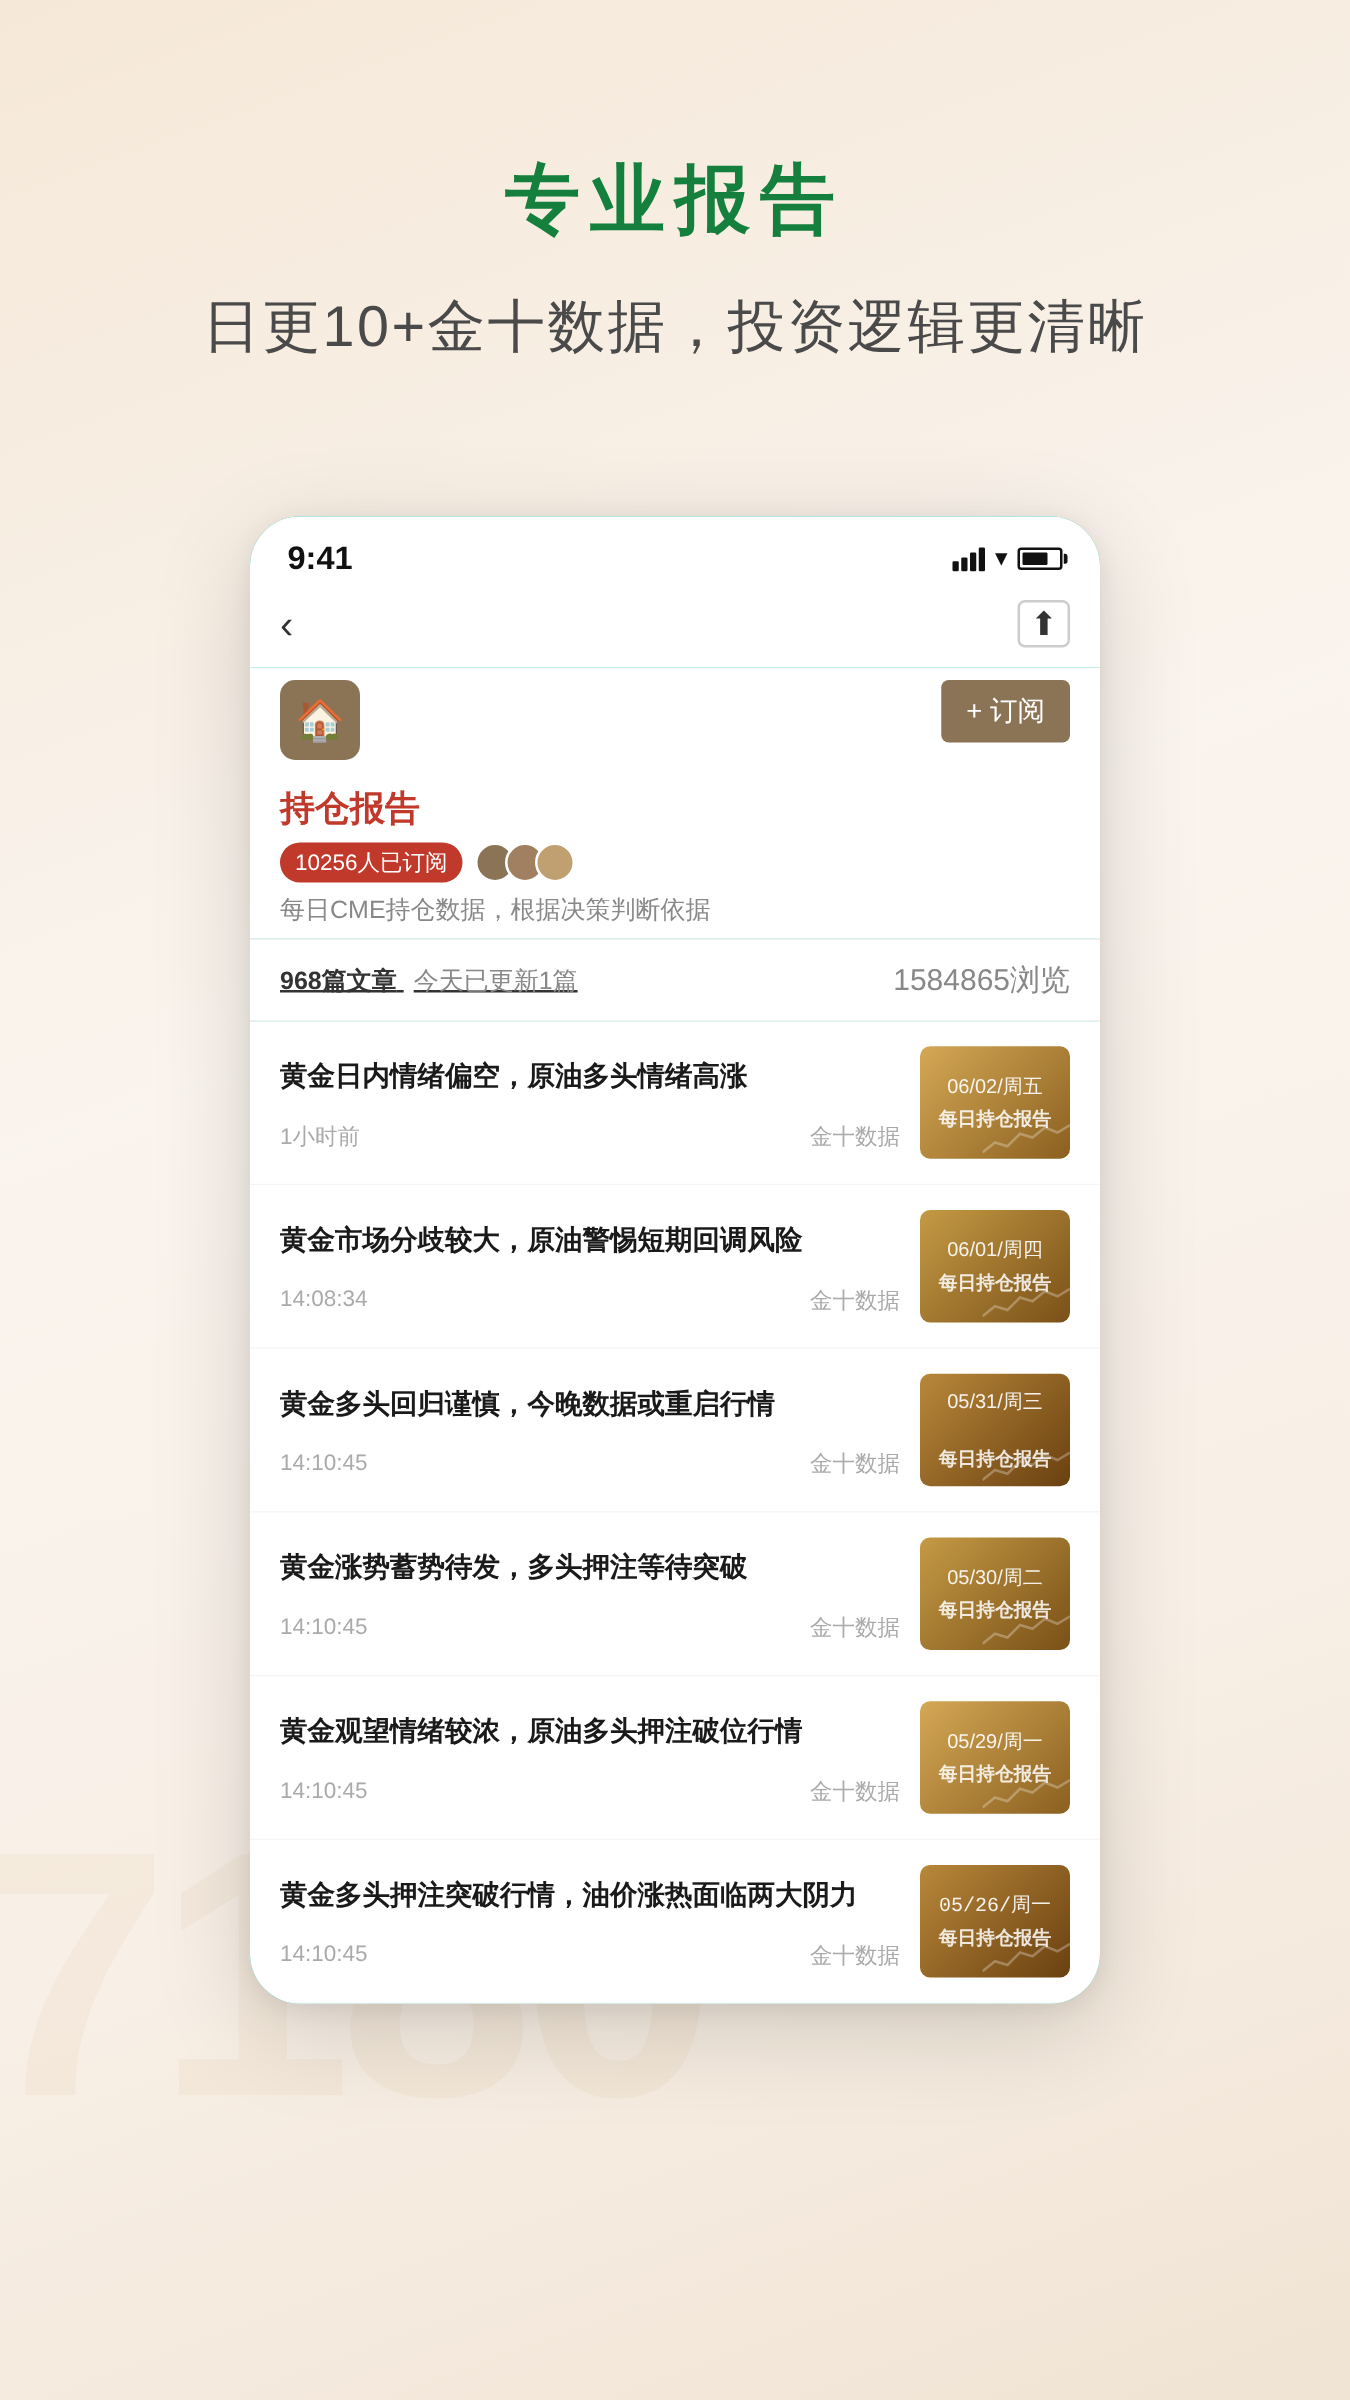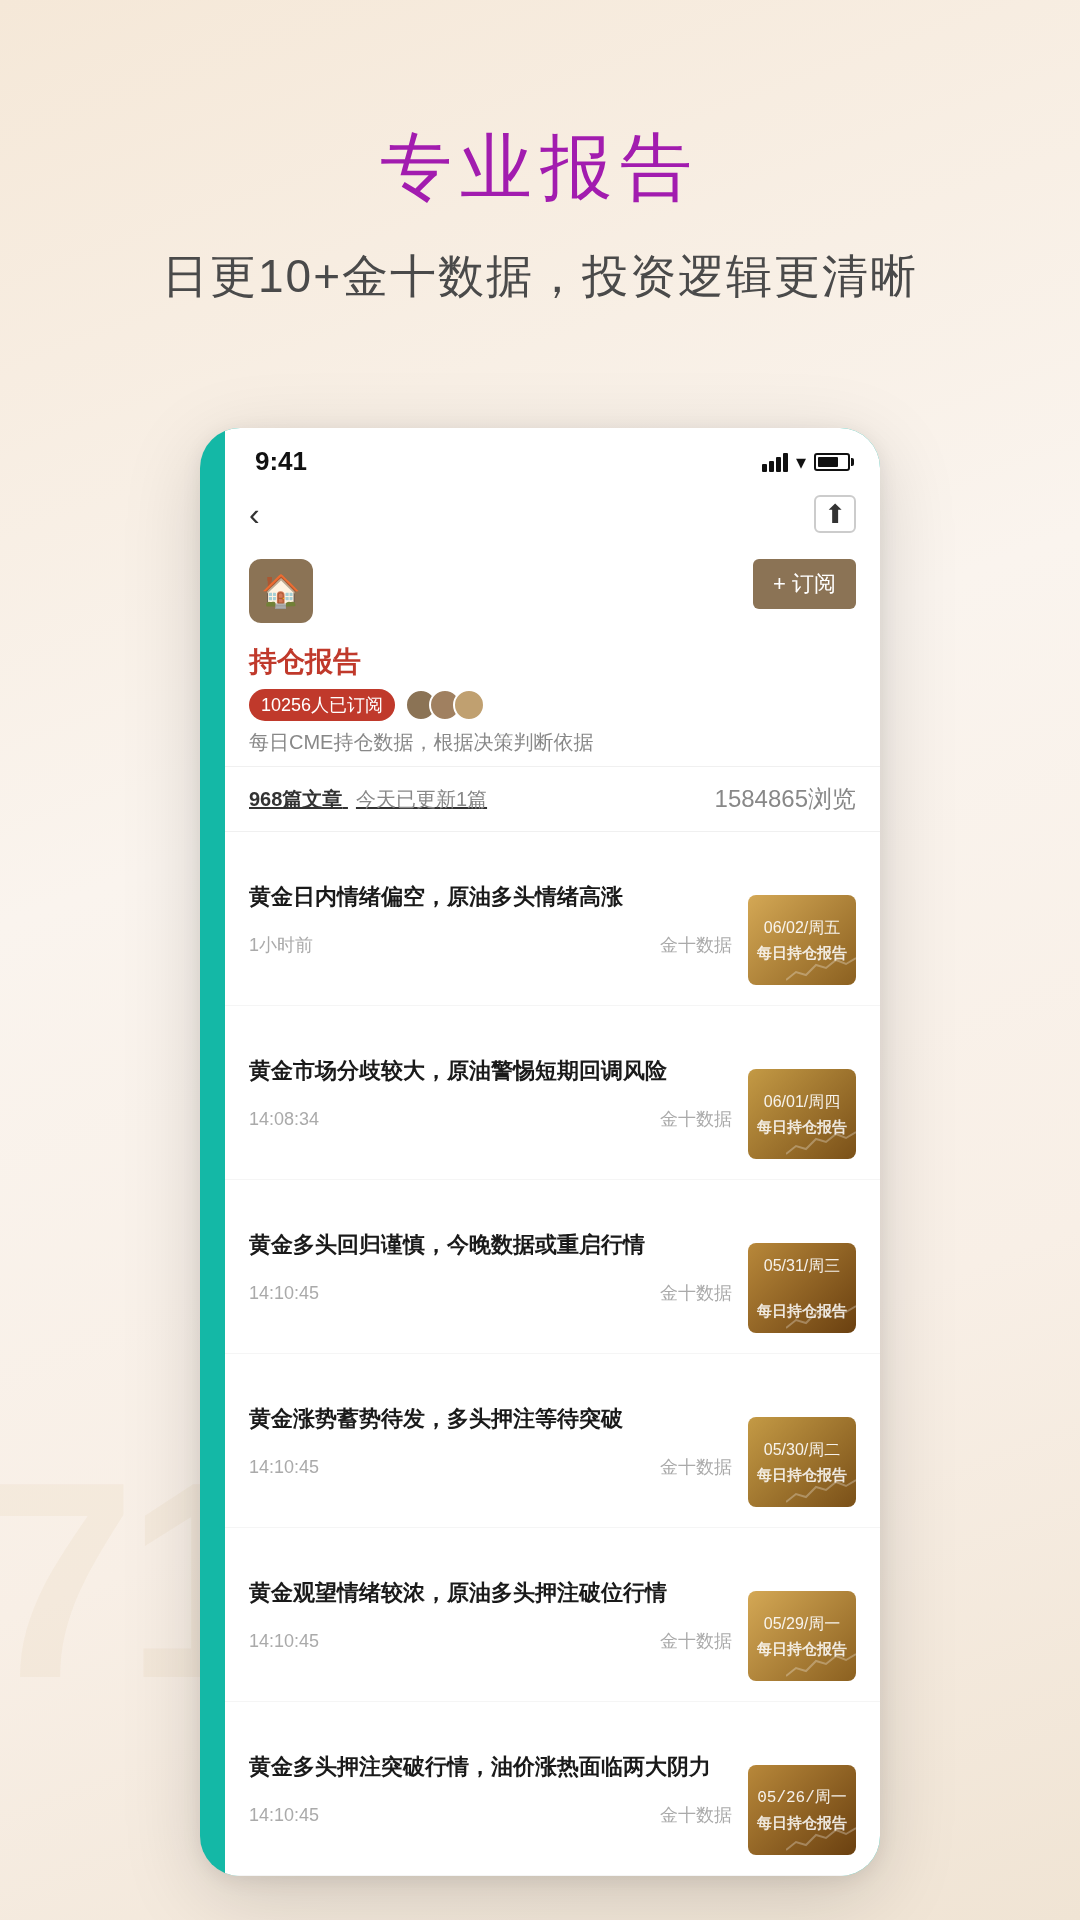--- a/index.html
+++ b/index.html
@@ -33,9 +33,9 @@
       padding: 120px 60px 60px;
     }
     .main-title {
-      font-size: 72px;
-      font-weight: 400;
-      color: #a21caf;
+      font-size: 60px;
+      font-weight: 700;
+      color: #15803d;
       letter-spacing: 8px;
       margin-bottom: 30px;
     }

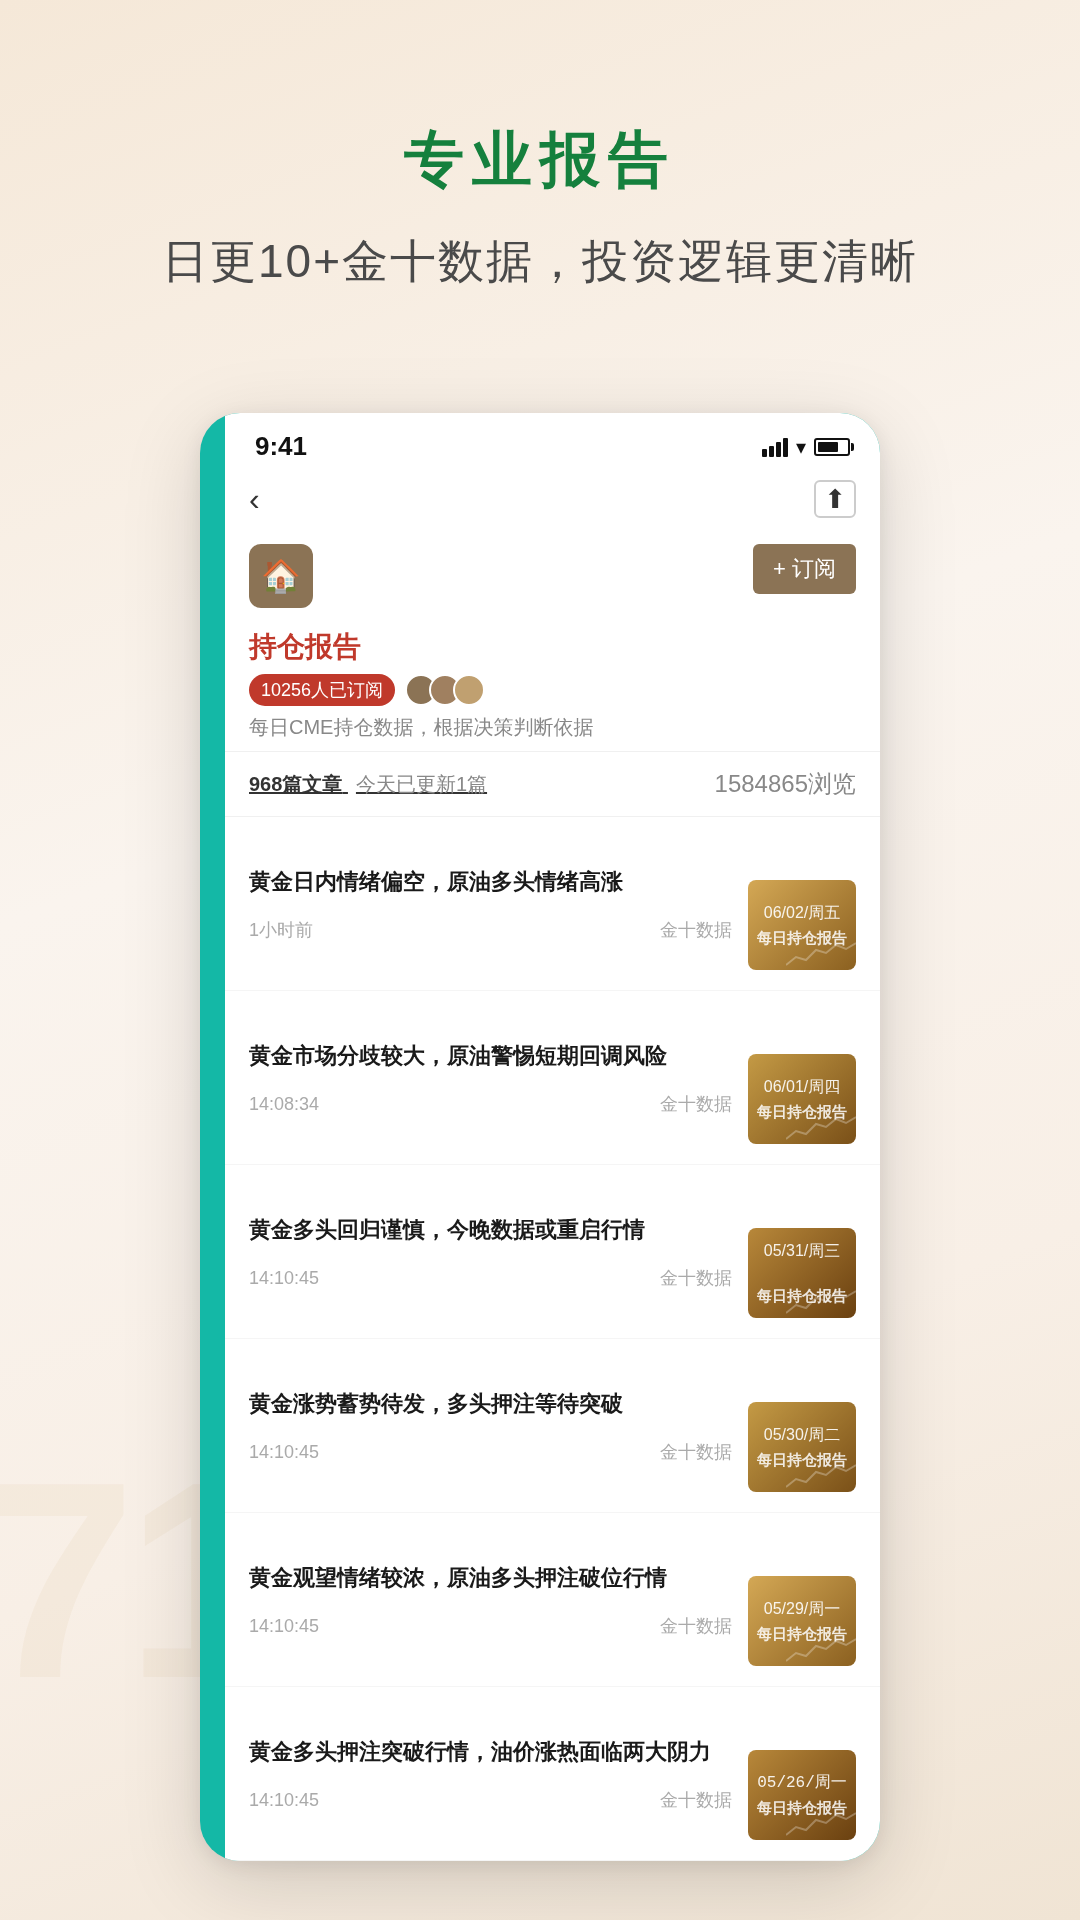--- a/index.html
+++ b/index.html
@@ -55,7 +55,6 @@
       box-shadow: 0 20px 80px rgba(0,0,0,0.15), 0 4px 20px rgba(0,0,0,0.08);
       overflow: hidden;
       position: relative;
-      padding-left: 25px;
     }
 
     

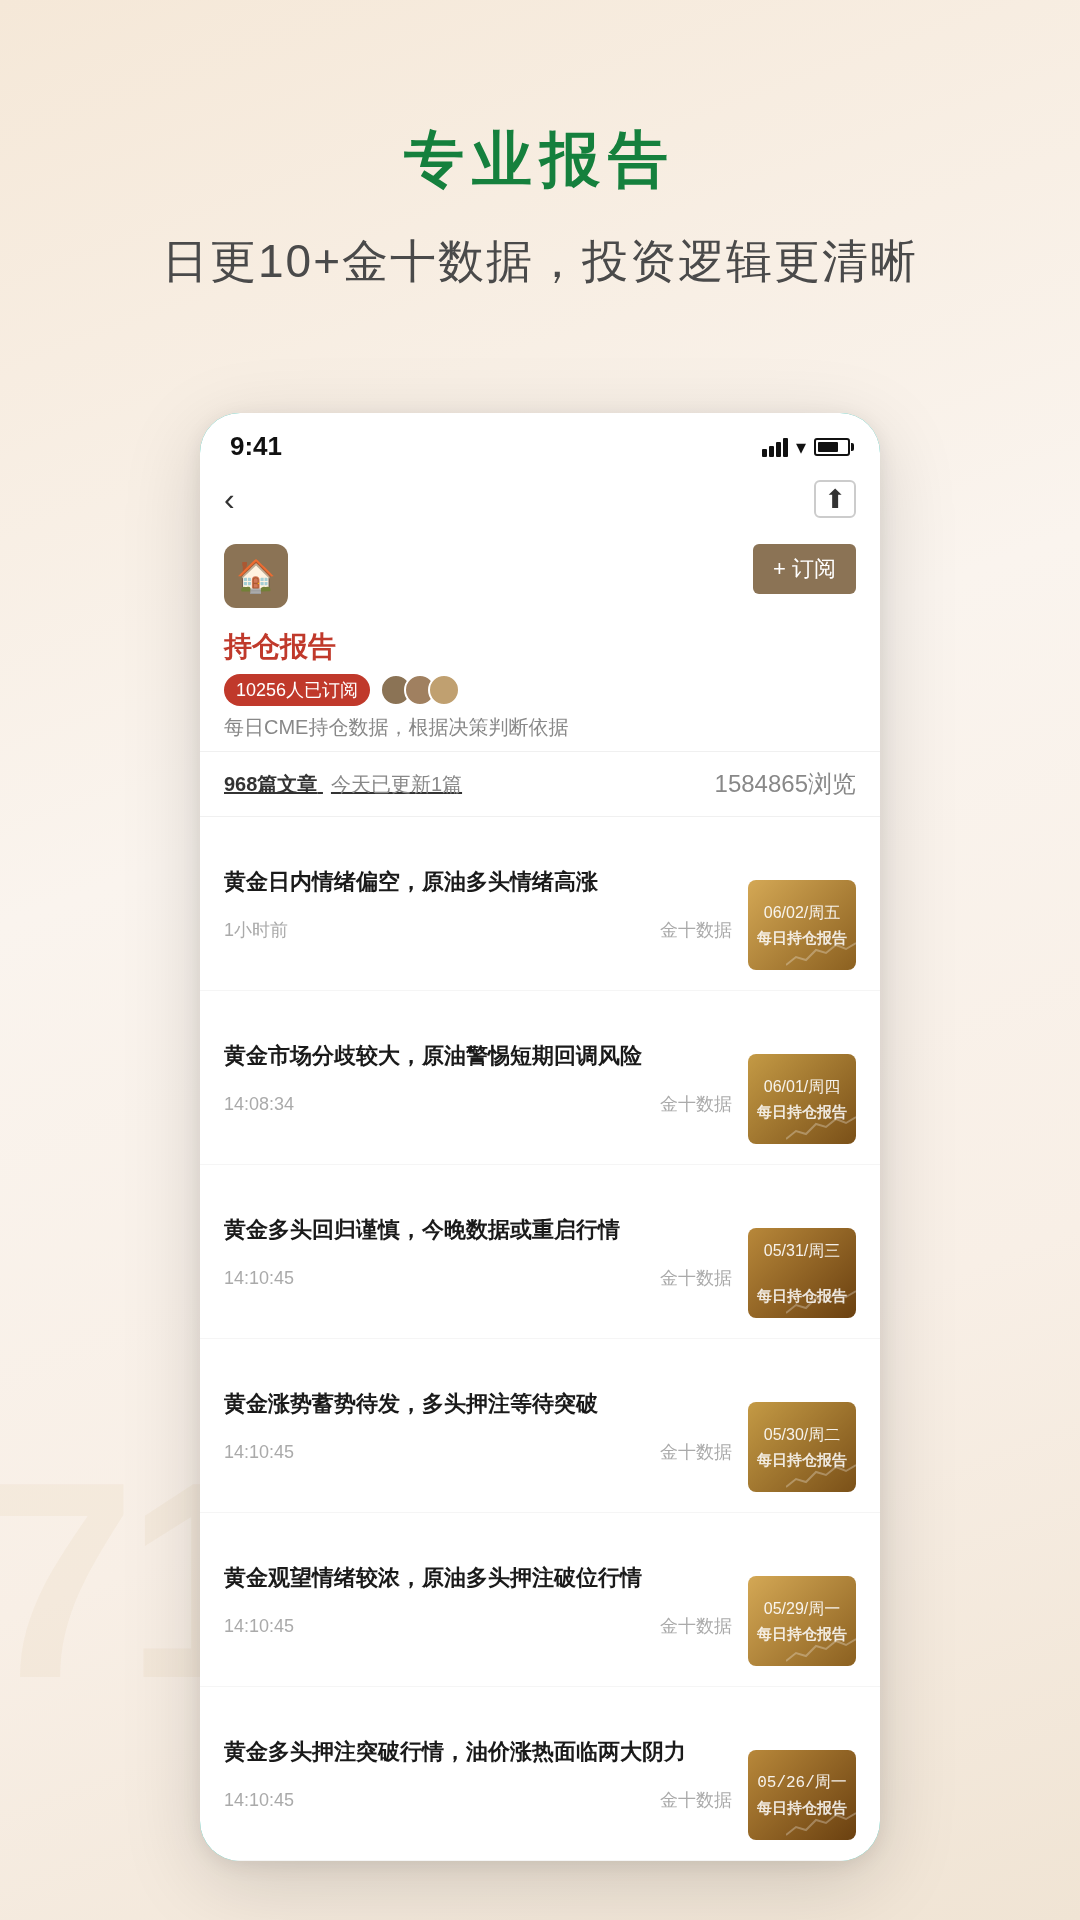--- a/index.html
+++ b/index.html
@@ -281,7 +281,7 @@
       color: #aaa;
     }
     .article-thumb {
-      width: 108px;
+      width: 120px;
       height: 90px;
       border-radius: 8px;
       flex-shrink: 0;
@@ -291,7 +291,6 @@
       flex-direction: column;
       align-items: center;
       justify-content: center;
-      margin-top: 43px;
     }
     .thumb-bg-1 { background: linear-gradient(135deg, #d4a855 0%, #8b6020 100%); }
     .thumb-bg-2 { background: linear-gradient(135deg, #c49a45 0%, #7a5018 100%); }

